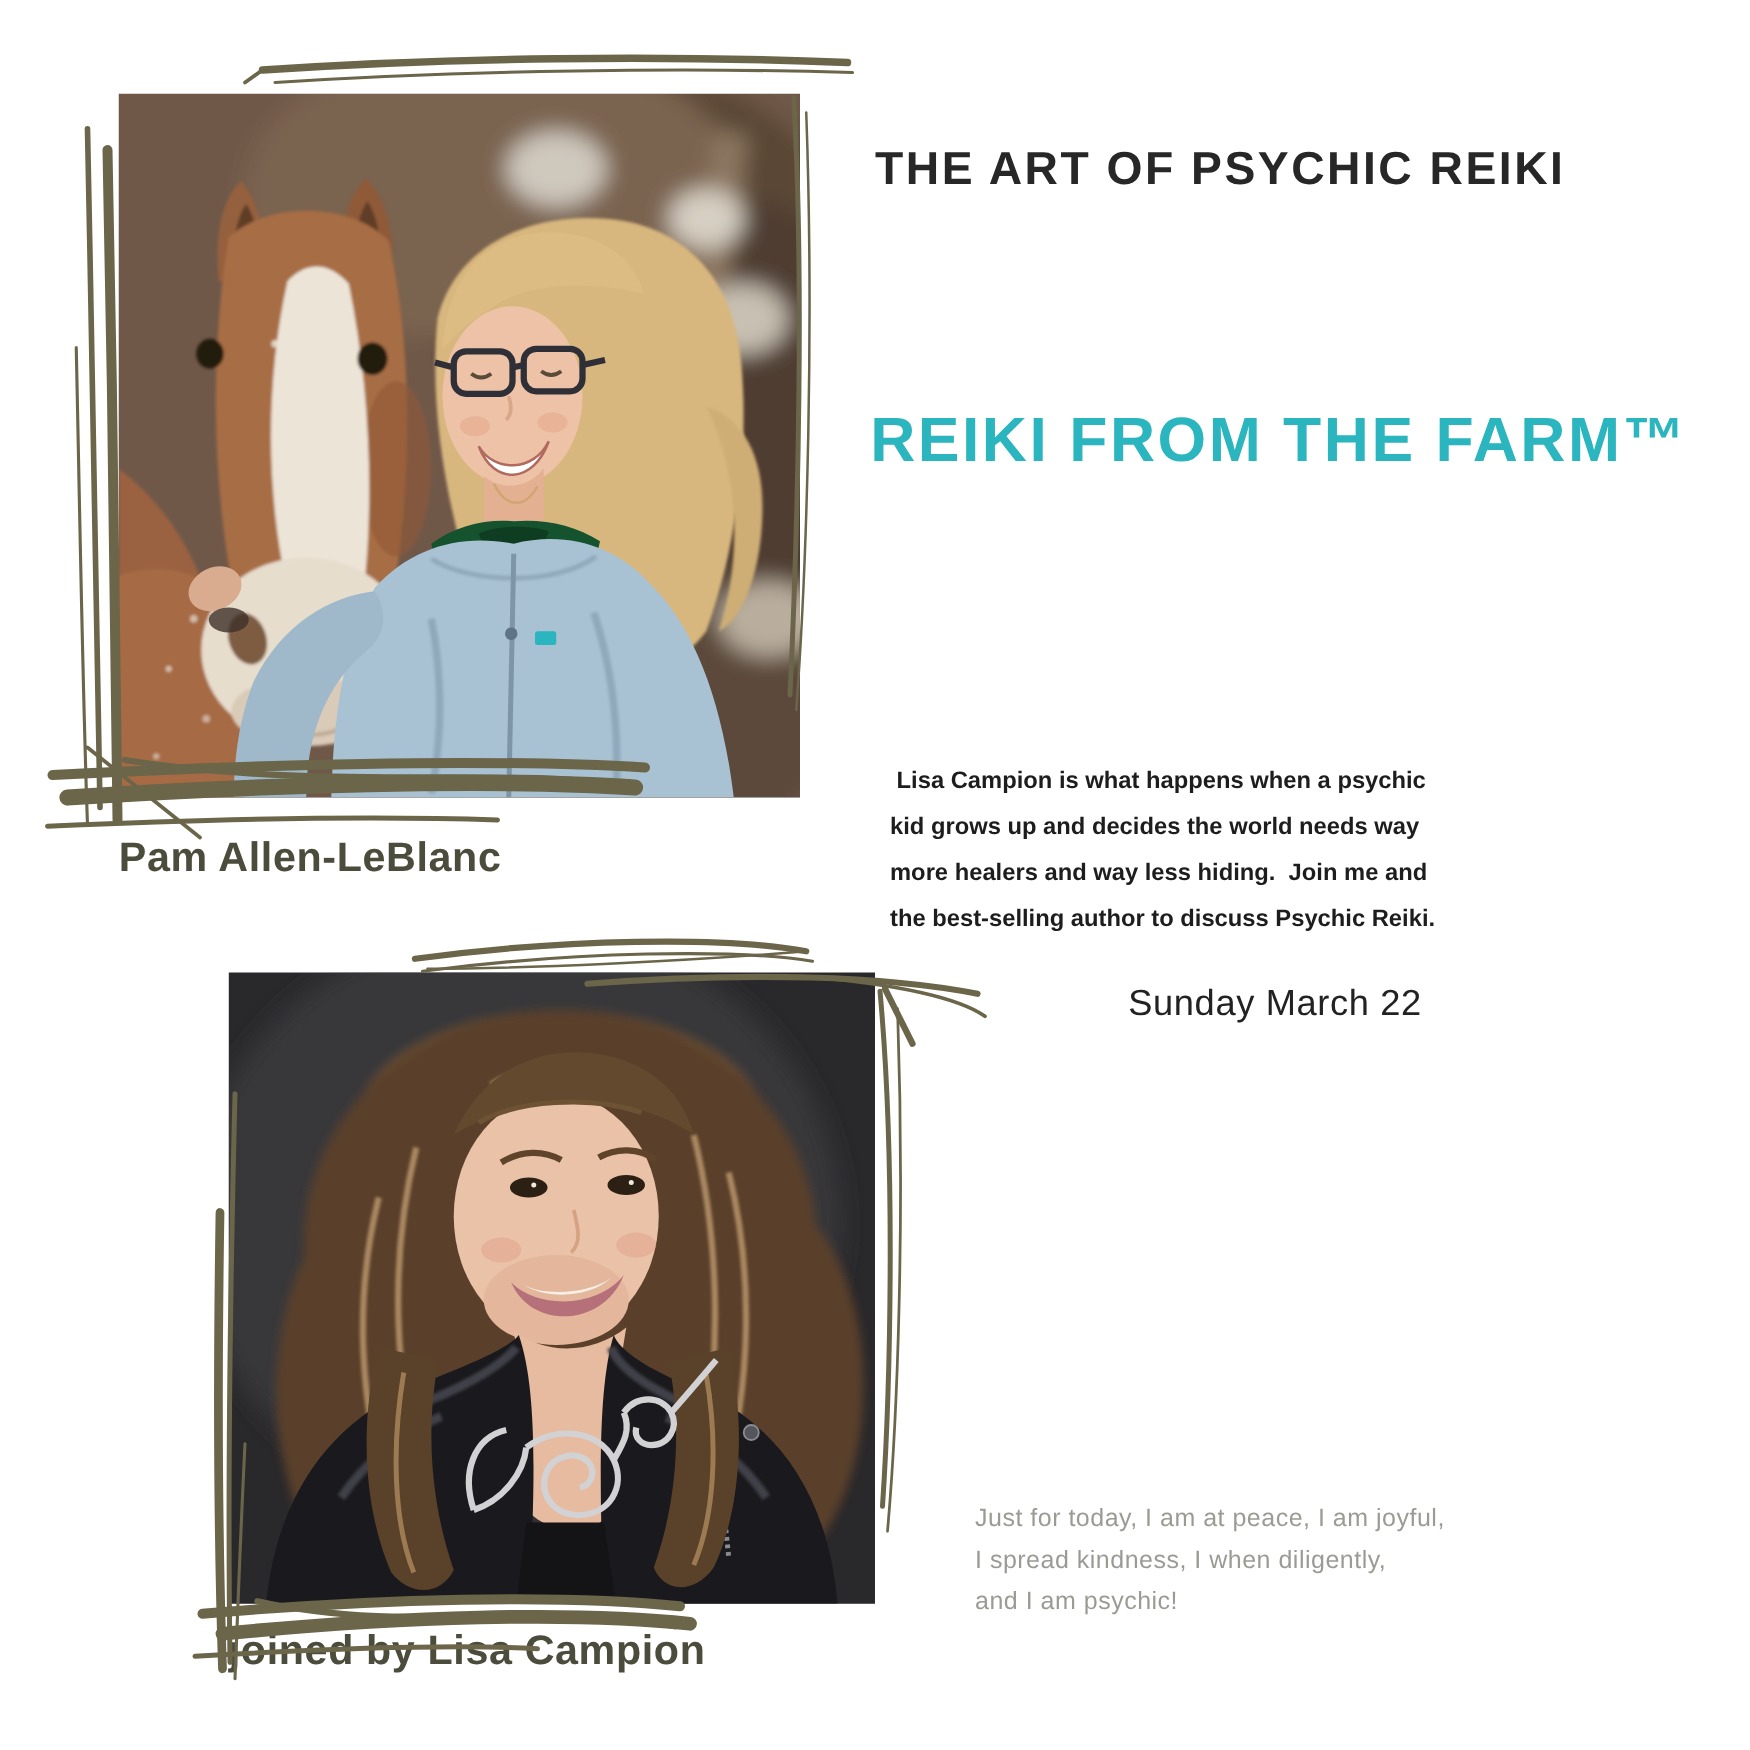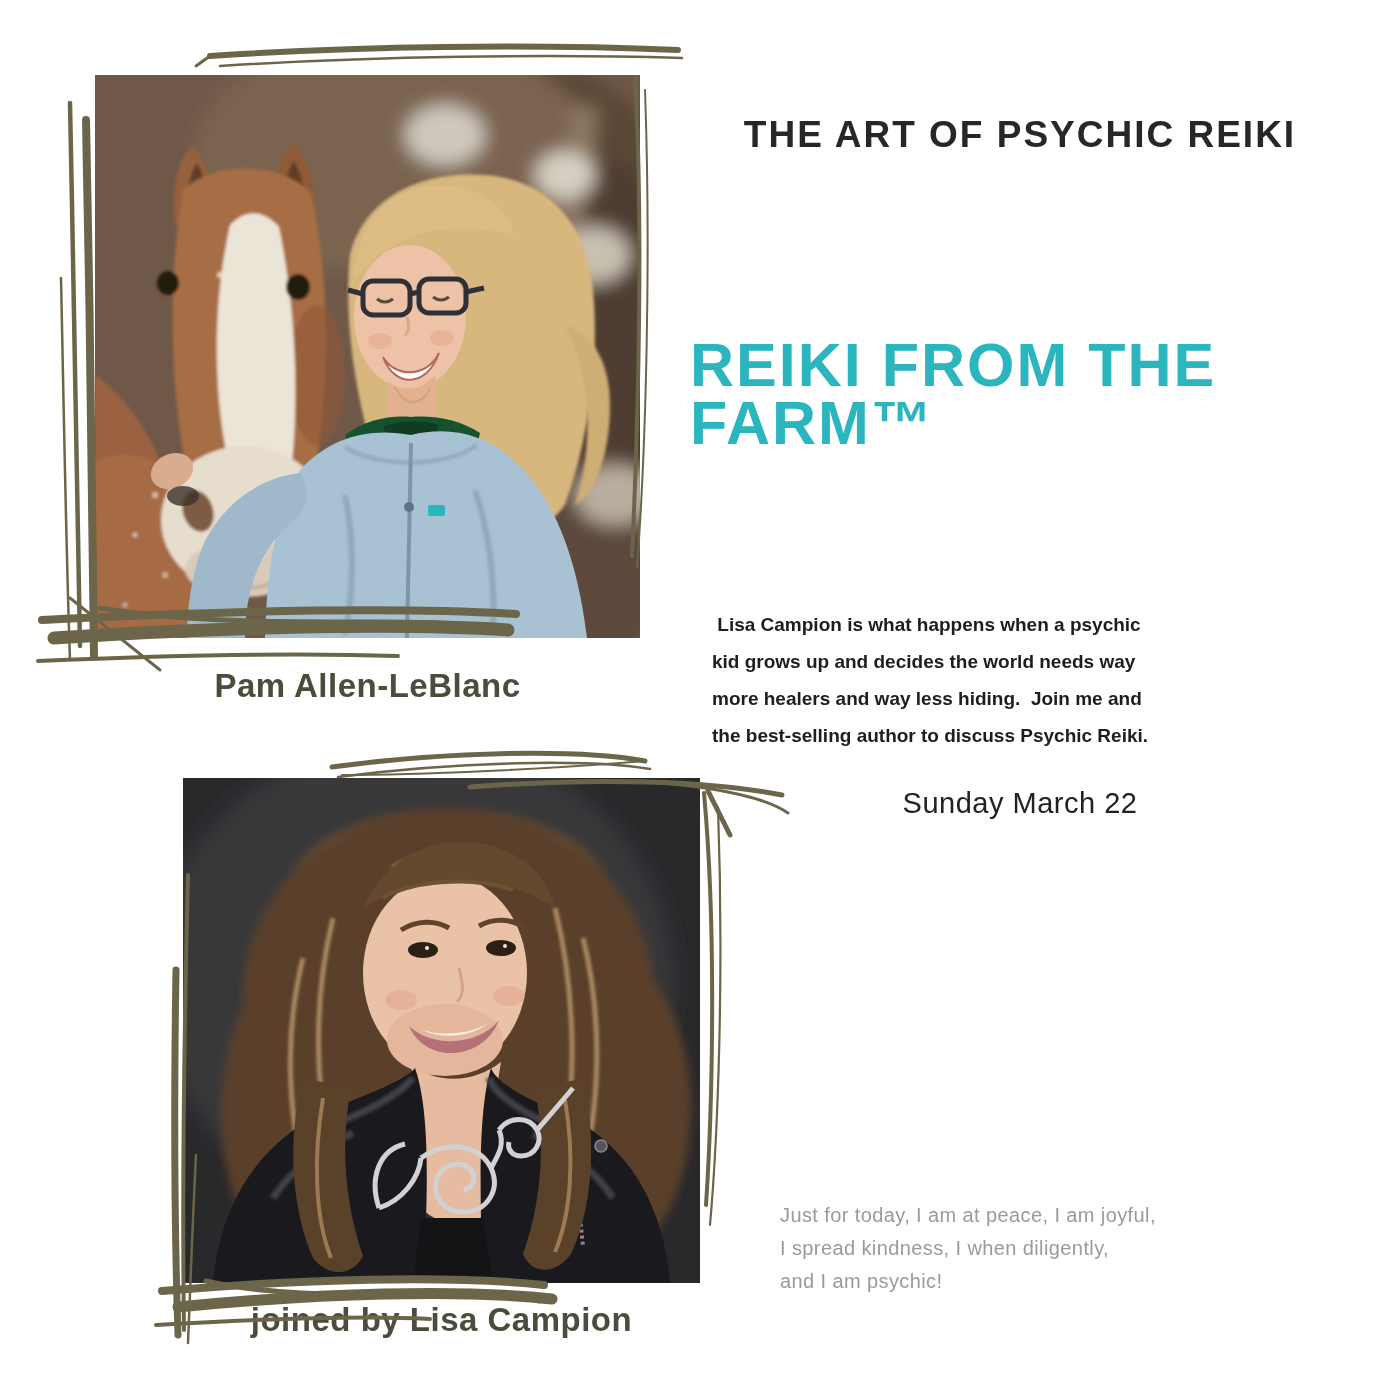--- a/index.html
+++ b/index.html
@@ -10,7 +10,7 @@
   .abs{position:absolute;}
   
   .episode-title{
-    left:700px;top:112px;width:640px;text-align:center;
+    left:700px;top:112px;width:640px;text-align:left;
     font-size:37px;line-height:46px;font-weight:700;letter-spacing:2px;
     color:#272727;
   }

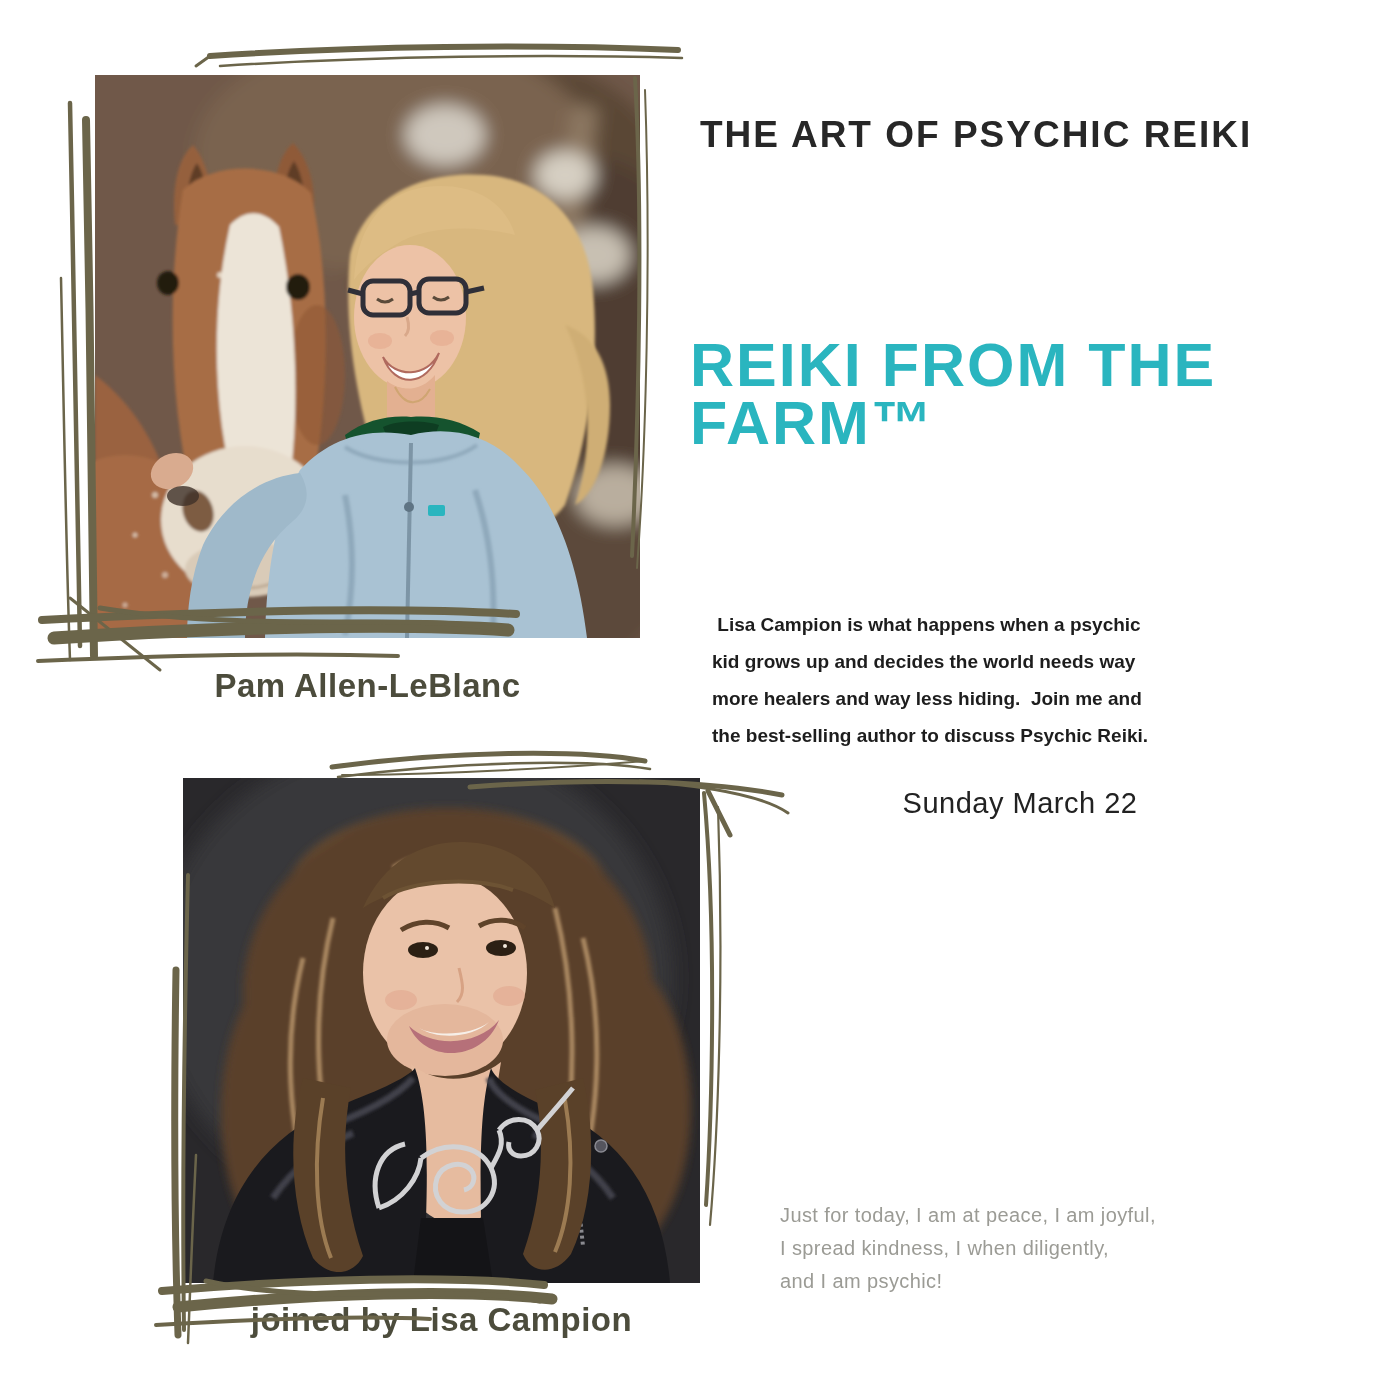--- a/index.html
+++ b/index.html
@@ -15,8 +15,8 @@
     color:#272727;
   }
   .show-title{
-    left:690px;top:336px;width:660px;text-align:left;
-    font-size:61px;line-height:58px;font-weight:700;letter-spacing:2px;
+    left:690px;top:323px;width:660px;text-align:right;
+    font-size:50px;line-height:58px;font-weight:700;letter-spacing:2px;
     color:#2ab5bf;
   }
   .description{

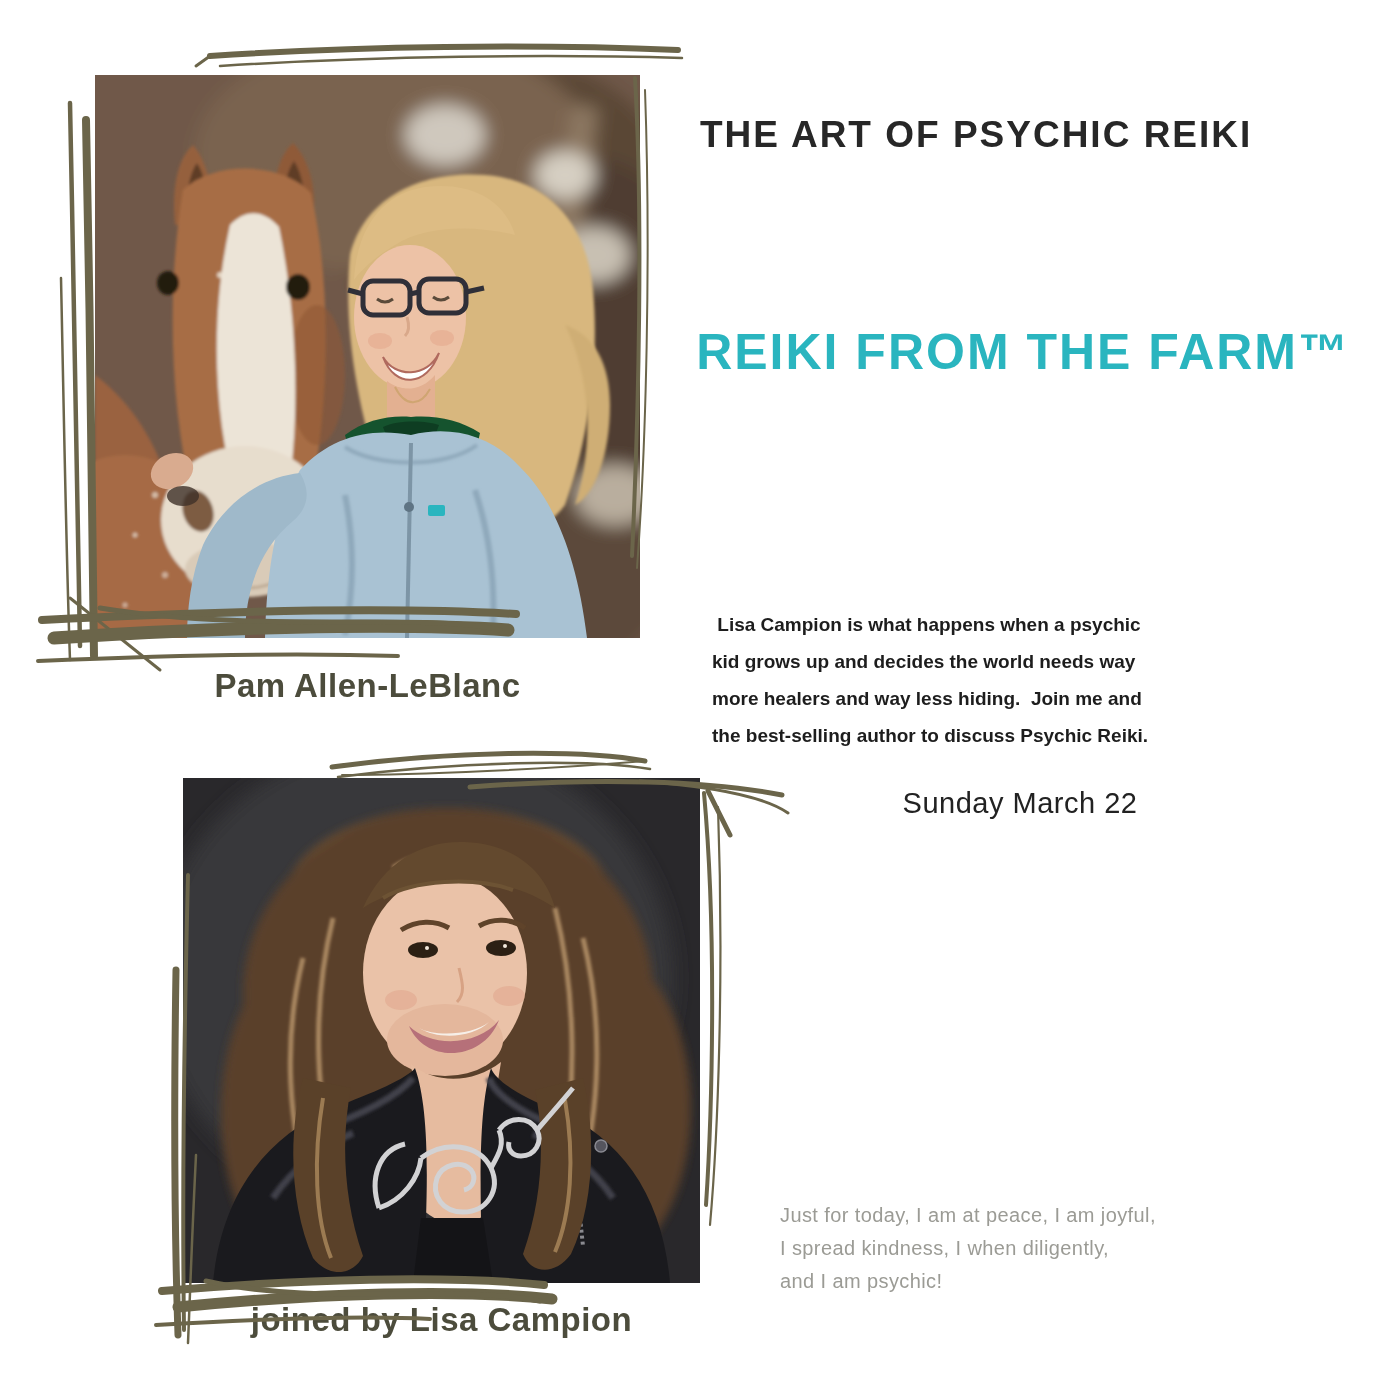--- a/index.html
+++ b/index.html
@@ -39,7 +39,7 @@
   .photo-pam{left:95px;top:75px;width:545px;height:563px;}
   .photo-lisa{left:183px;top:778px;width:517px;height:505px;}
   .caption{
-    text-align:center;font-weight:700;color:#4c4c3c;letter-spacing:0.5px;
+    text-align:left;font-weight:700;color:#4c4c3c;letter-spacing:0.5px;
   }
   .caption-pam{left:95px;top:666px;width:545px;font-size:33px;line-height:40px;}
   .caption-lisa{left:183px;top:1298px;width:517px;font-size:33px;line-height:44px;}

